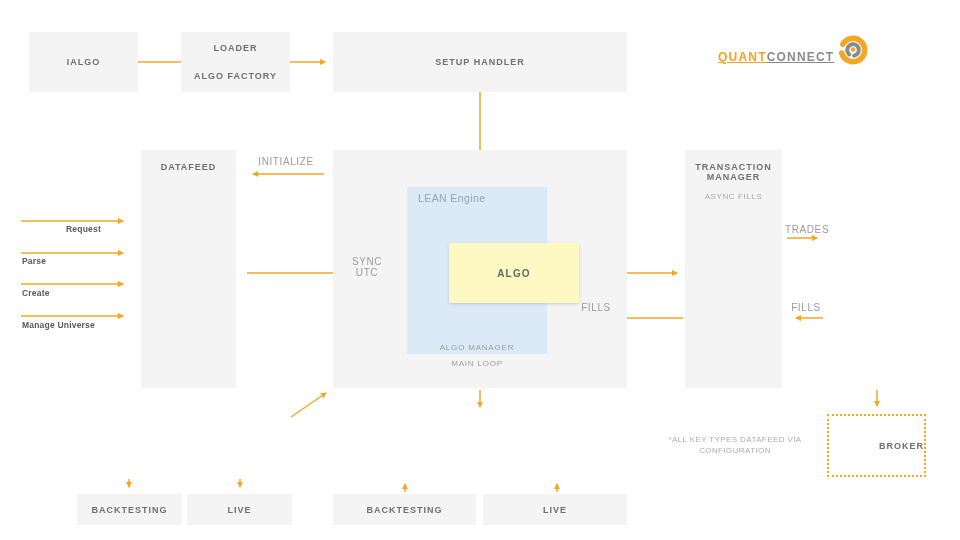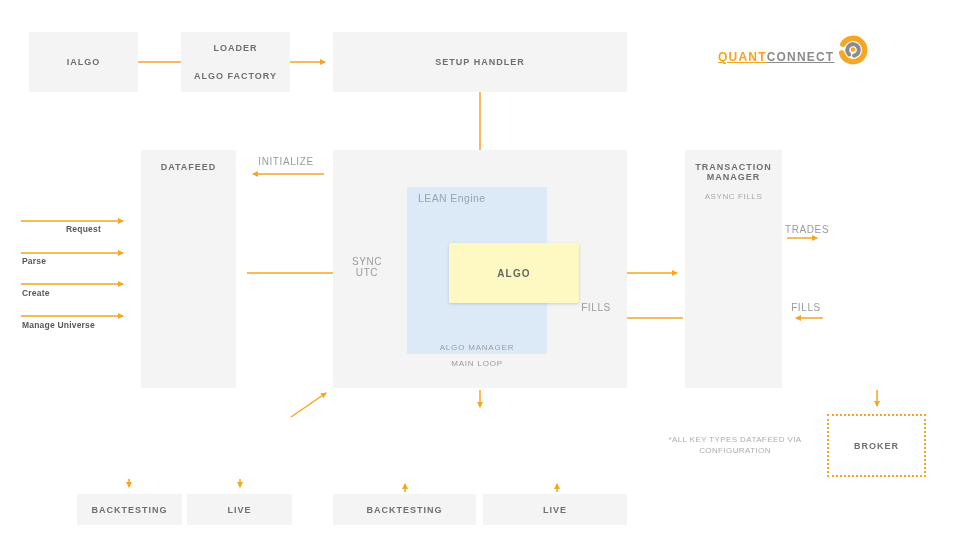--- a/index.html
+++ b/index.html
@@ -43,7 +43,7 @@
 
   .broker{position:absolute;left:827px;top:414px;width:99px;height:63px;
           border:2px dotted var(--orange);background:#fff;display:flex;
-          align-items:center;justify-content:center;font-size:9px;font-weight:bold;
+          align-items:center;justify-content:flex-end;font-size:9px;font-weight:bold;
           color:var(--title);letter-spacing:1px;}
 
   .logo{position:absolute;left:718px;top:40px;display:flex;align-items:center;}

